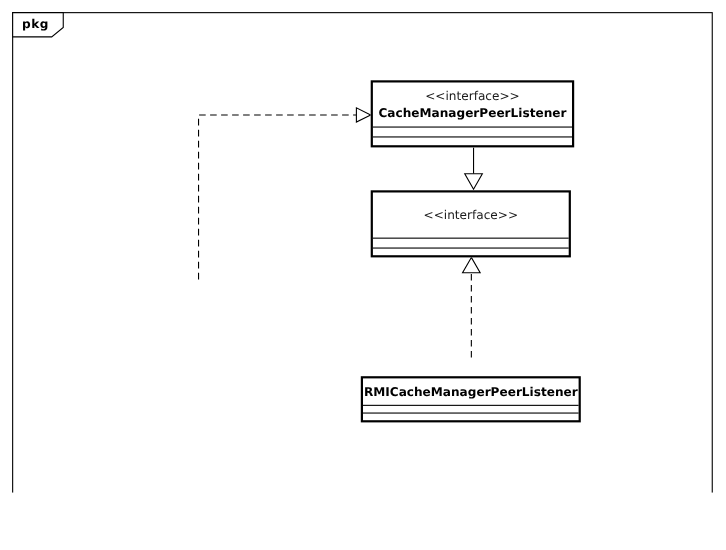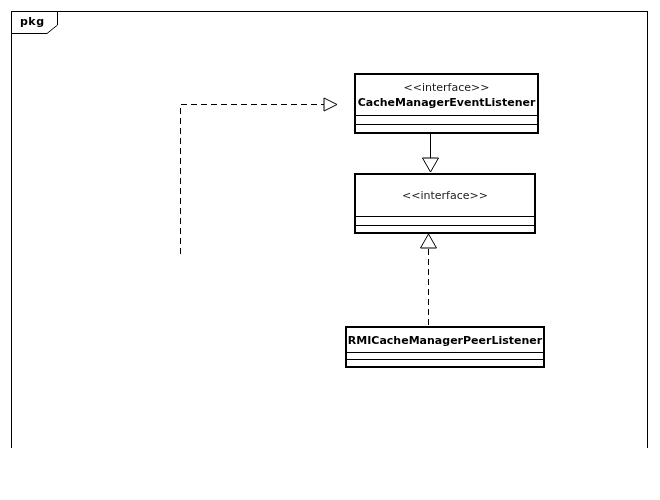--- a/index.html
+++ b/index.html
@@ -41,7 +41,6 @@
     box-sizing: border-box;
     display: flex;
     flex-direction: column;
-    margin-left: 17px;
   }
   .uml-name-comp {
     display: flex;

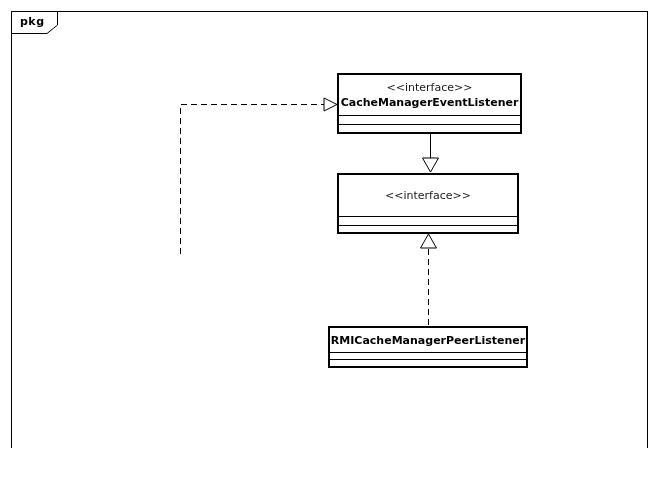--- a/index.html
+++ b/index.html
@@ -137,7 +137,7 @@
   <div class="uml-box" id="box-event-listener">
     <div class="uml-name-comp">
       <span class="stereotype">&lt;&lt;interface&gt;&gt;</span>
-      <span class="class-name">CacheManagerEventListener</span>
+      <span class="class-name">CacheManagerPeerListener</span>
     </div>
     <div class="compartment c1"></div>
     <div class="compartment c2"></div>

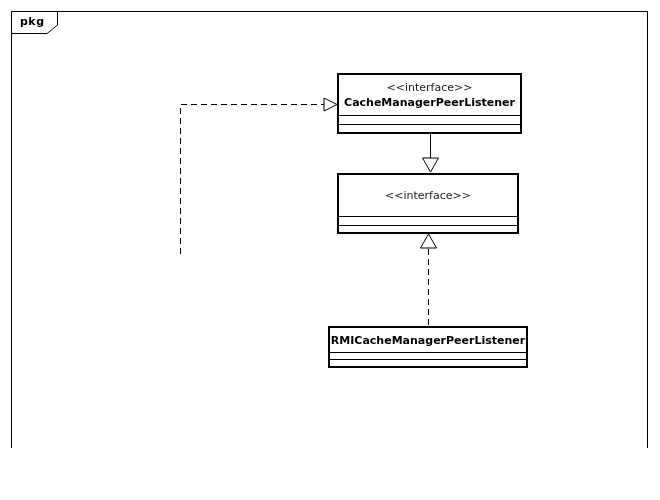--- a/index.html
+++ b/index.html
@@ -91,7 +91,7 @@
   #box-registry .c1 { height: 25px; }
   #box-registry .c2 { flex: 1 1 auto; }
 
-  #box-rmi              { left: 328px; top: 326px; width: 200px; height: 42px; }
+  #box-rmi              { left: 328px; top: 342px; width: 200px; height: 42px; }
   #box-rmi .uml-name-comp { height: 24px; }
   #box-rmi .c1 { height: 6px; }
   #box-rmi .c2 { flex: 1 1 auto; }

